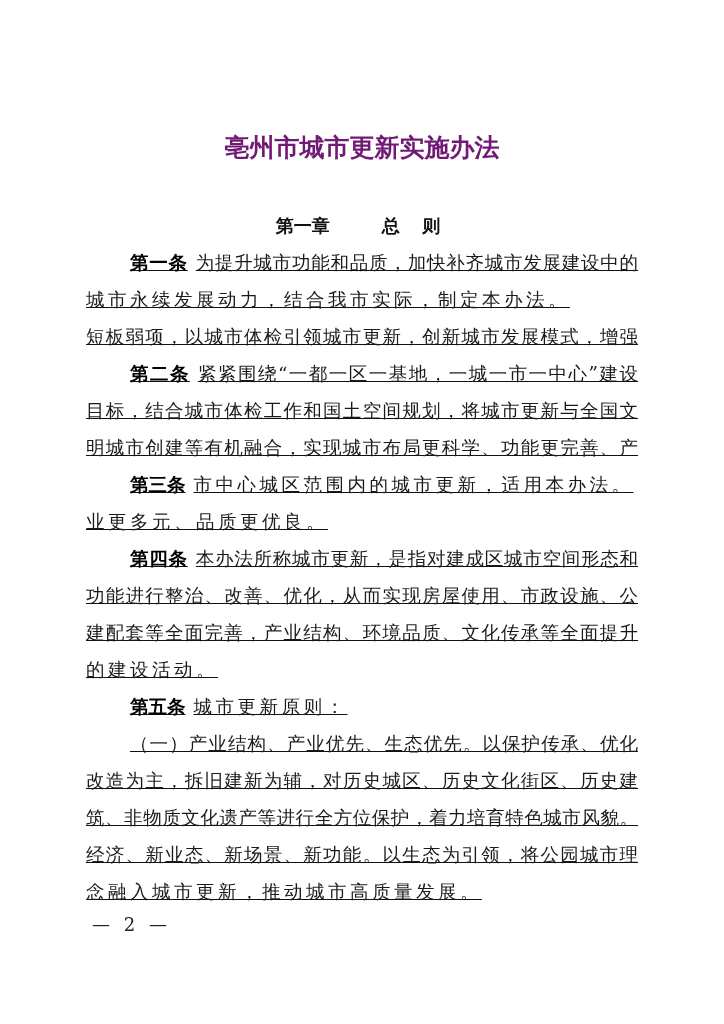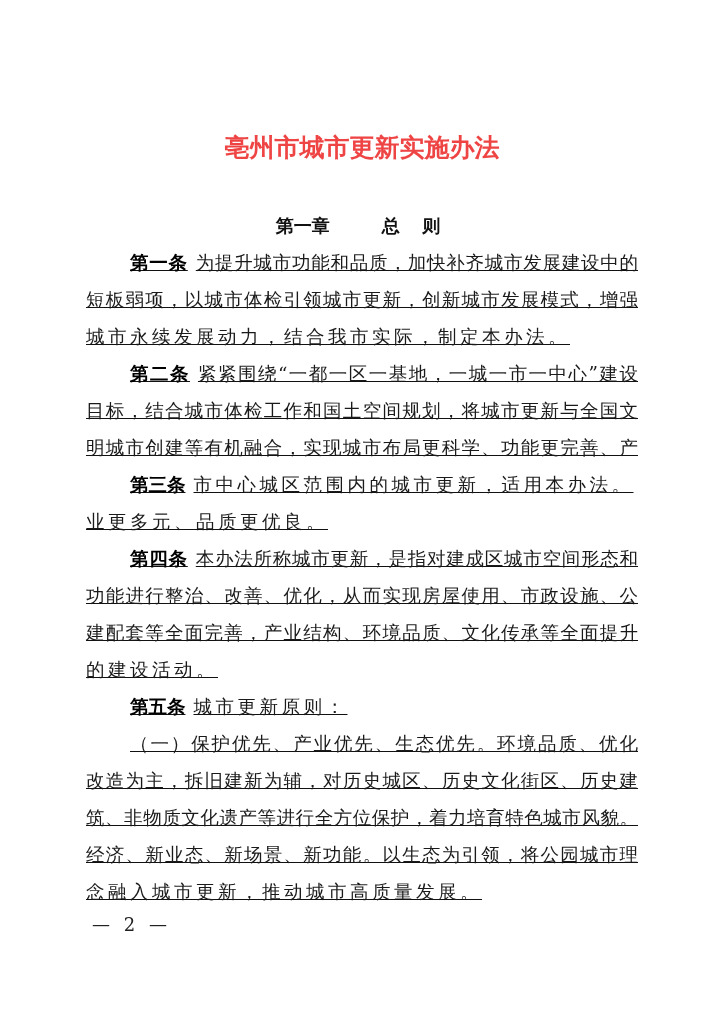--- a/index.html
+++ b/index.html
@@ -33,7 +33,7 @@
       letter-spacing: 0px;
       line-height: 34px;
       font-family: "DejaVu Serif", "Liberation Serif", serif;
-      color: #ef4444;
+      color: #701a75;
     }
     .chapter {
       position: absolute;

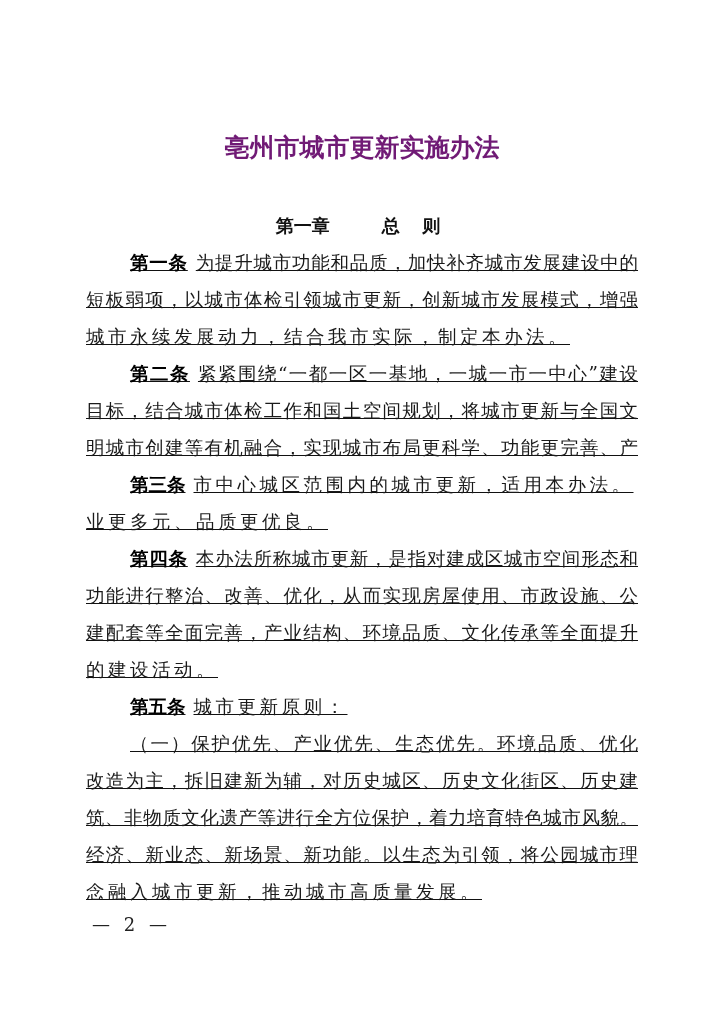--- a/index.html
+++ b/index.html
@@ -101,8 +101,8 @@
   <div class="body-text" id="body-text">
 
     <div class="line indent"><span class="art-label">第一条</span><span>为提升城市功能和品质，加快补齐城市发展建设中的</span></div>
+    <div class="line last"><span>城市永续发展动力，结合我市实际，制定本办法。</span></div>
     <div class="line"><span>短板弱项，以城市体检引领城市更新，创新城市发展模式，增强</span></div>
-    <div class="line last"><span>城市永续发展动力，结合我市实际，制定本办法。</span></div>
     <div class="line indent"><span class="art-label">第二条</span><span>紧紧围绕“一都一区一基地，一城一市一中心”建设</span></div>
     <div class="line"><span>目标，结合城市体检工作和国土空间规划，将城市更新与全国文</span></div>
     <div class="line"><span>明城市创建等有机融合，实现城市布局更科学、功能更完善、产</span></div>

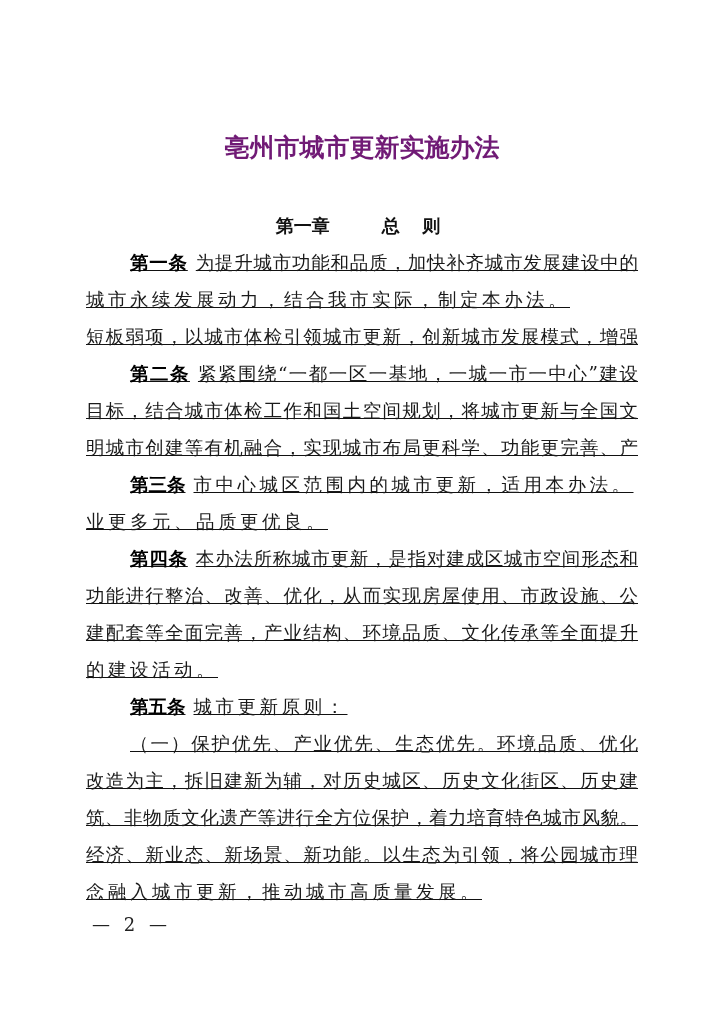--- a/index.html
+++ b/index.html
@@ -113,7 +113,7 @@
     <div class="line"><span>建配套等全面完善，产业结构、环境品质、文化传承等全面提升</span></div>
     <div class="line last"><span>的建设活动。</span></div>
     <div class="line indent last"><span class="art-label">第五条</span><span>城市更新原则：</span></div>
-    <div class="line indent"><span>（一）保护优先、产业优先、生态优先。环境品质、优化</span></div>
+    <div class="line indent"><span>（一）产业结构、产业优先、生态优先。以保护传承、优化</span></div>
     <div class="line"><span>改造为主，拆旧建新为辅，对历史城区、历史文化街区、历史建</span></div>
     <div class="line"><span>筑、非物质文化遗产等进行全方位保护，着力培育特色城市风貌。</span></div>
     <div class="line"><span>经济、新业态、新场景、新功能。以生态为引领，将公园城市理</span></div>

